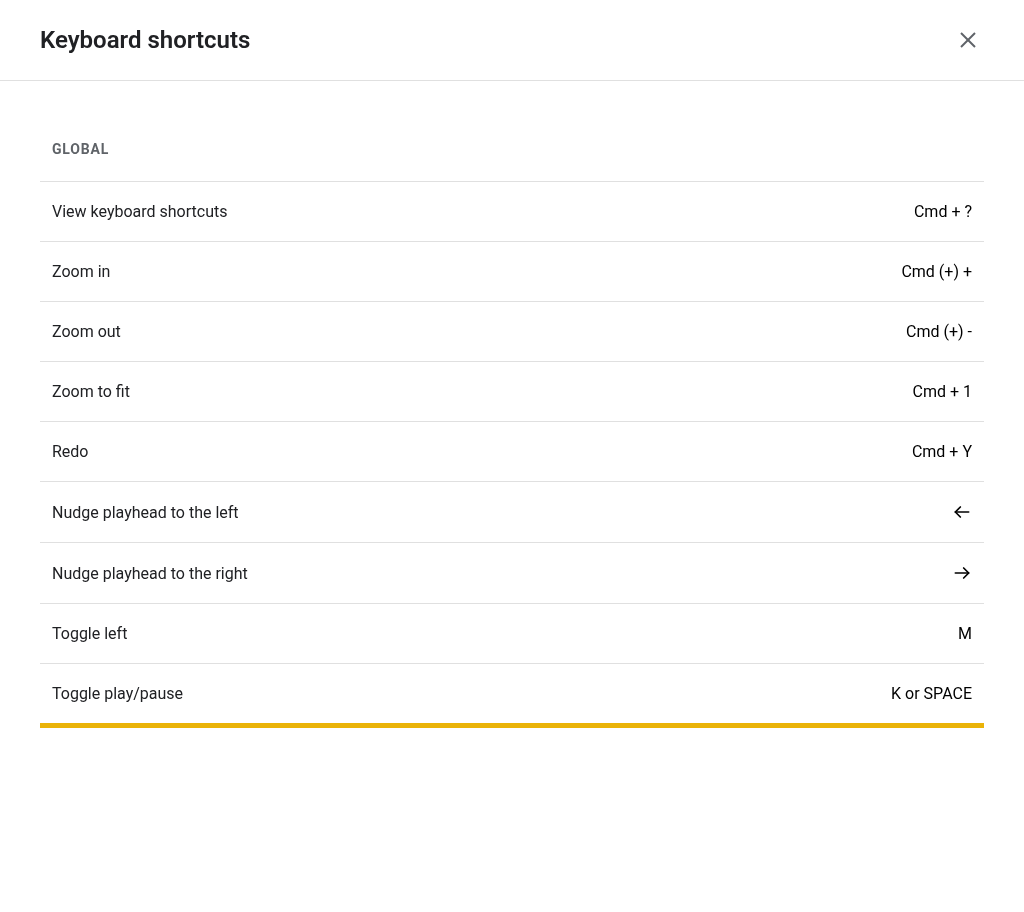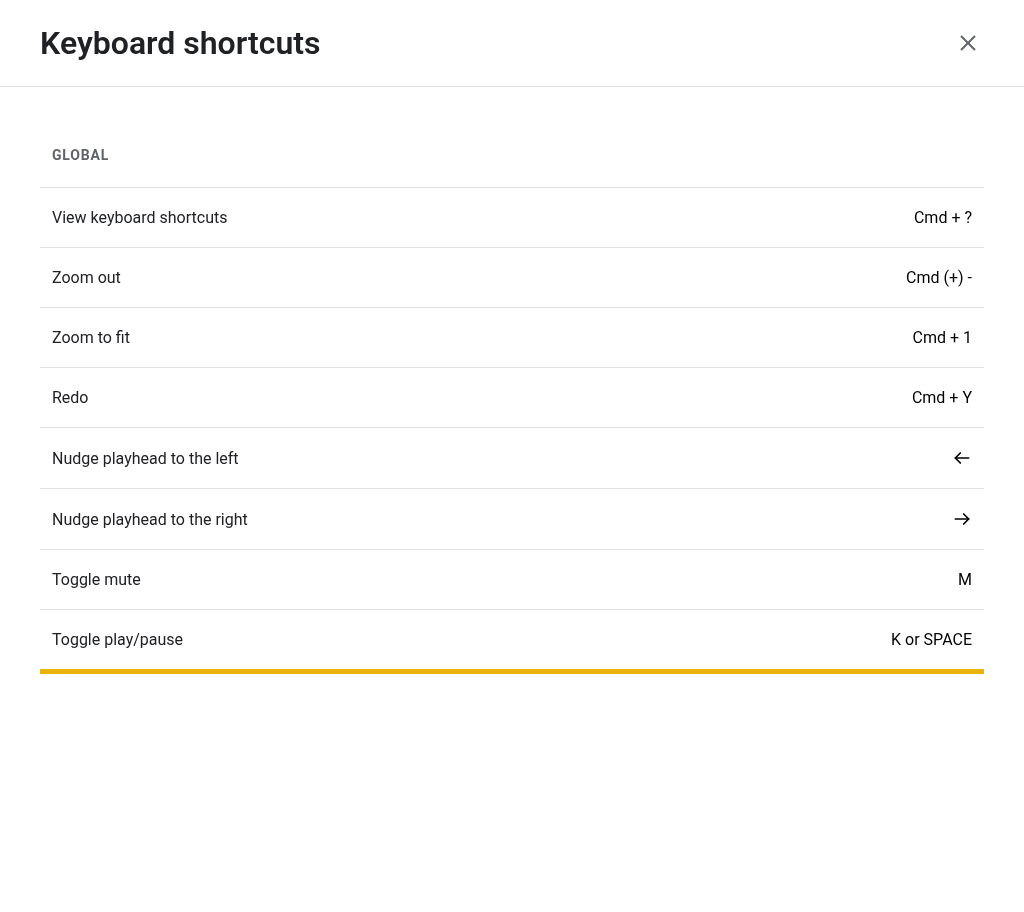--- a/index.html
+++ b/index.html
@@ -22,7 +22,7 @@
       border-bottom: 1px solid #e0e0e0;
     }
     .header-title {
-      font-size: 32px;
+      font-size: 24px;
       font-weight: 600;
       color: #202124;
     }

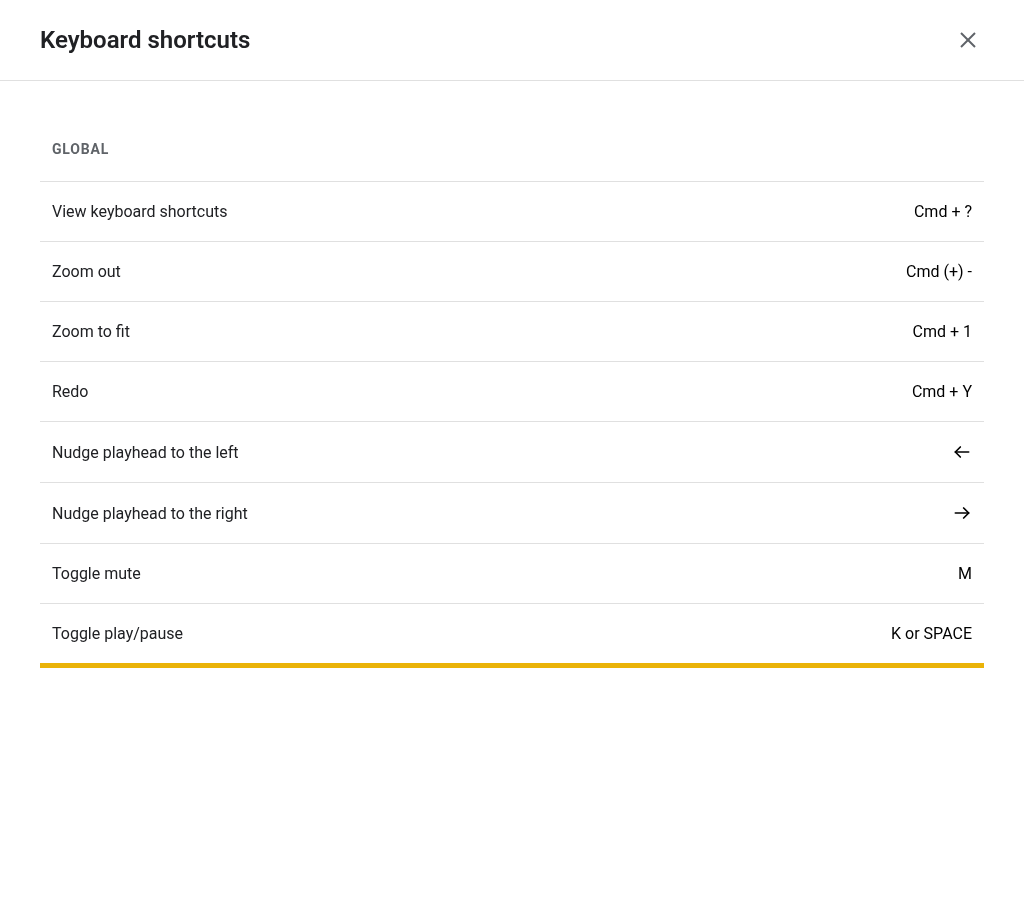--- a/index.html
+++ b/index.html
@@ -95,6 +95,10 @@
         <span class="shortcut-key">Cmd + ?</span>
       </div>
       <div class="shortcut-row">
+        <span class="shortcut-label">Zoom in</span>
+        <span class="shortcut-key">Cmd (+) +</span>
+      </div>
+      <div class="shortcut-row">
         <span class="shortcut-label">Zoom out</span>
         <span class="shortcut-key">Cmd (+) -</span>
       </div>

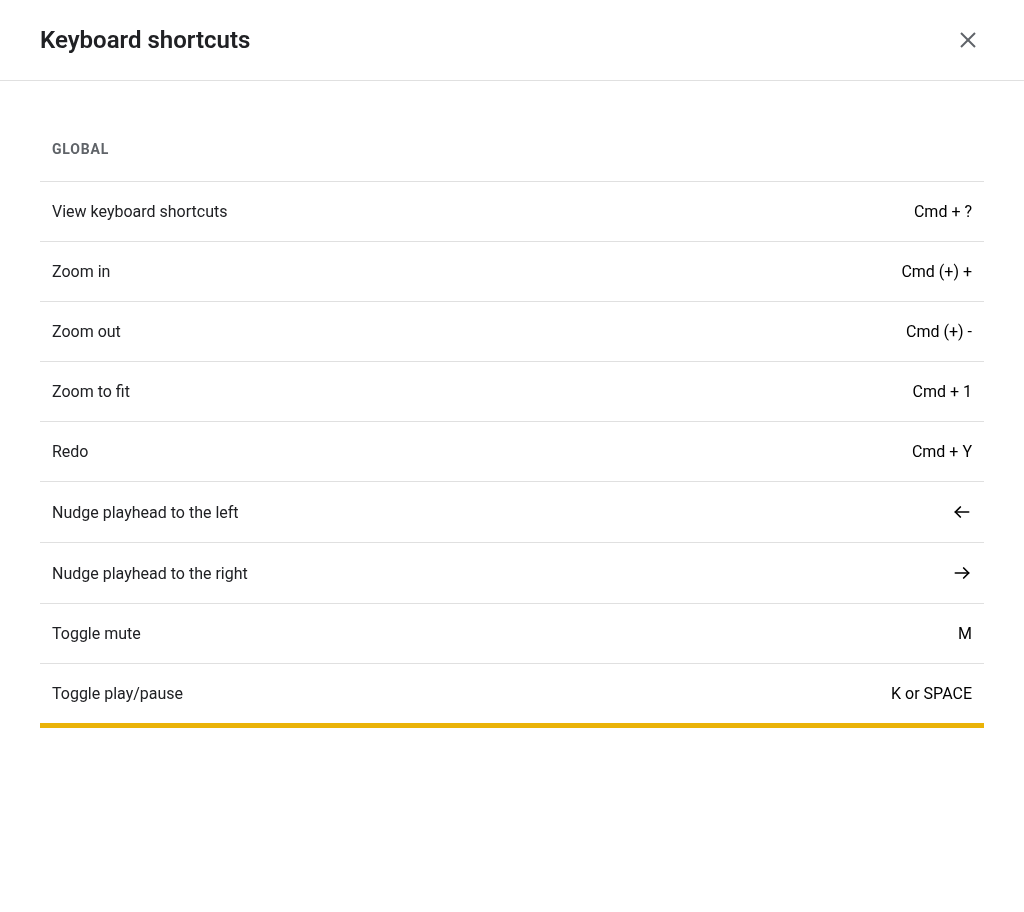--- a/index.html
+++ b/index.html
@@ -129,7 +129,7 @@
         </span>
       </div>
       <div class="shortcut-row">
-        <span class="shortcut-label">Toggle mute</span>
+        <span class="shortcut-label">Toggle left</span>
         <span class="shortcut-key">M</span>
       </div>
       <div class="shortcut-row">

